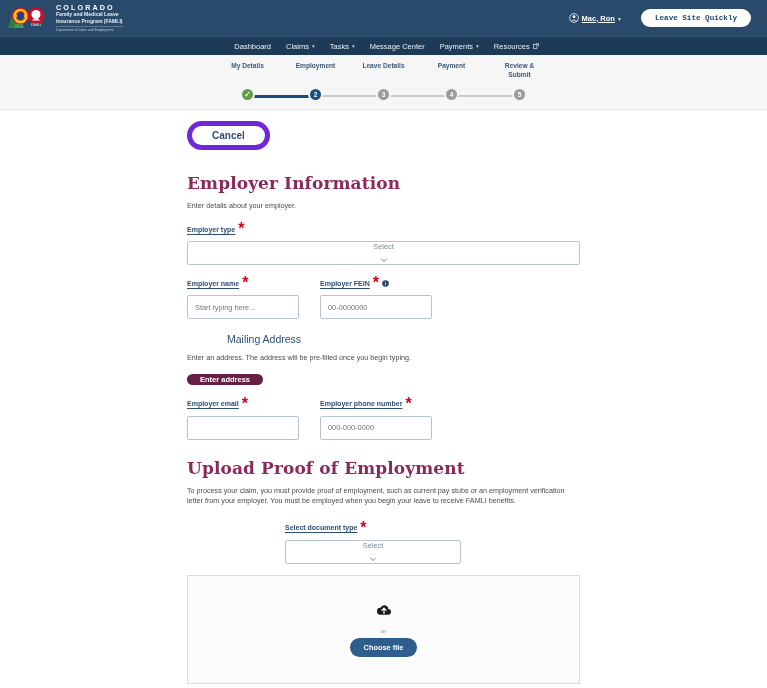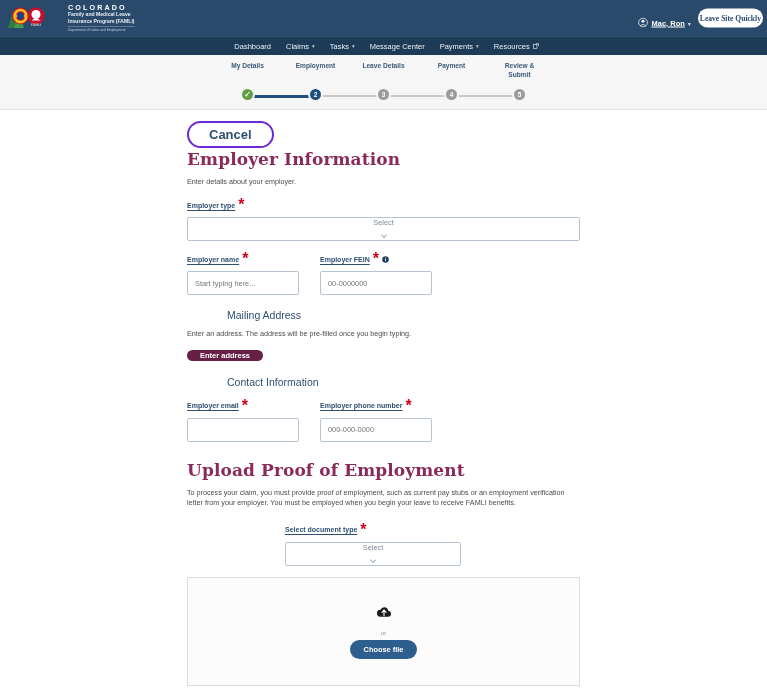--- a/index.html
+++ b/index.html
@@ -21,7 +21,7 @@
   }
   .logo-wrap { display: flex; align-items: center; gap: 4px; }
   .logo-mark { width: 48px; height: 30px; flex: none; }
-  .logo-text { line-height: 1.05; color: #ffffff; margin-left: 12px; }
+  .logo-text { line-height: 1.05; color: #ffffff; }
   .logo-text .l1 {
     font-size: 7.2px; letter-spacing: 2.1px; font-weight: bold; color:#fff;
   }

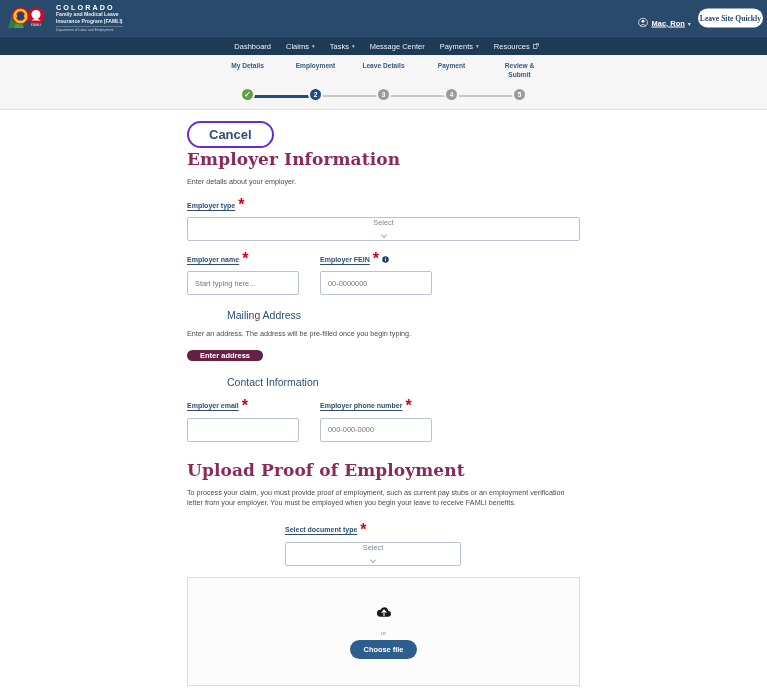--- a/index.html
+++ b/index.html
@@ -30,8 +30,8 @@
                    border-top: 1px solid #5d7794; padding-top: 1.5px; }
 
   .masthead-right {
-    position: absolute; right: 4px; top: 50%; transform: translateY(-50%);
-    display: flex; align-items: flex-end; gap: 7px;
+    position: absolute; right: 16px; top: 50%; transform: translateY(-50%);
+    display: flex; align-items: center; gap: 20px;
   }
   .user-chip {
     display: flex; align-items: center; gap: 3px;

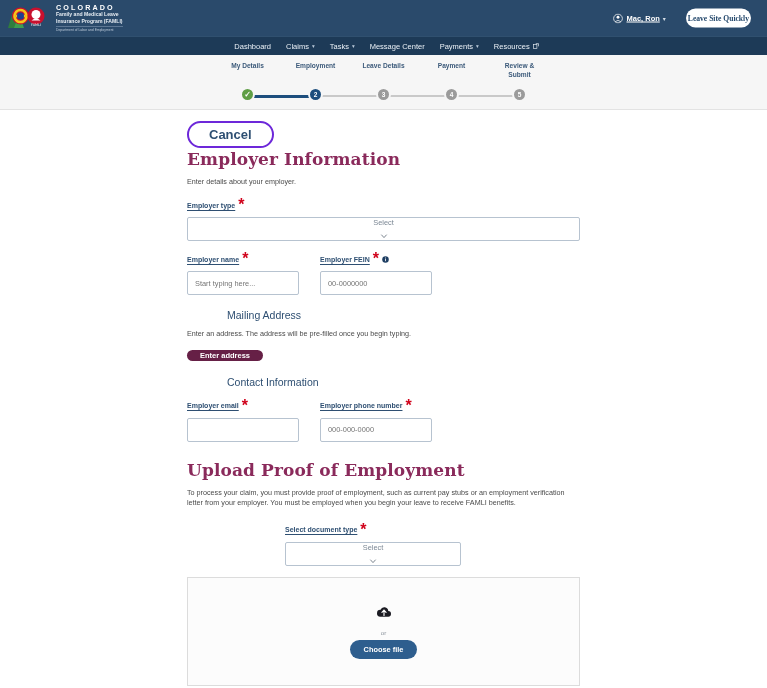--- a/index.html
+++ b/index.html
@@ -44,8 +44,8 @@
     background: #ffffff; color: #23476b;
     border: none; border-radius: 40px;
     font-size: 7.6px; font-weight: bold;
-    padding: 5px 2px; cursor: pointer;
-    font-family: Liberation Serif, serif;
+    padding: 5px 14px; cursor: pointer;
+    font-family: Liberation Mono, monospace;
     white-space: nowrap;
   }
 

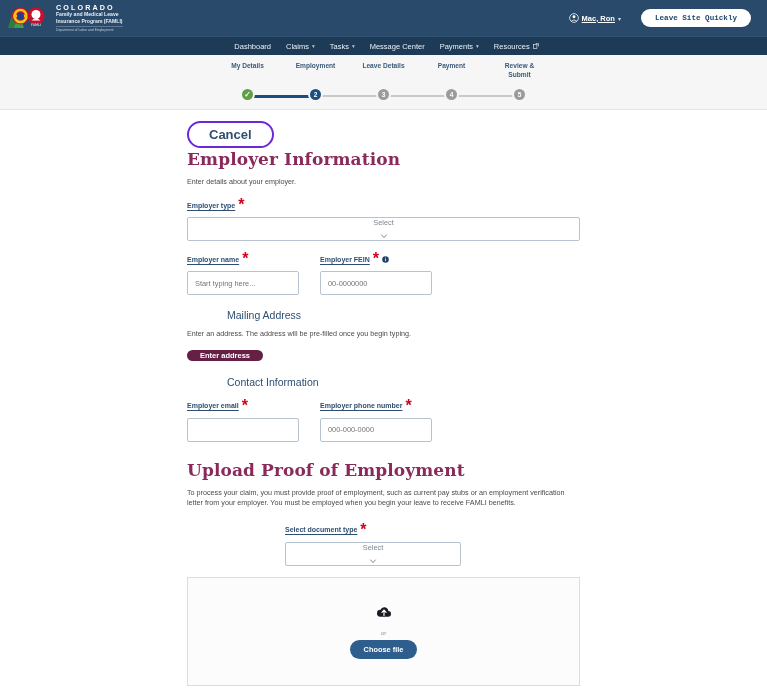--- a/index.html
+++ b/index.html
@@ -109,9 +109,9 @@
   }
   .btn-pill-outline {
     display: inline-flex; align-items: center; justify-content: center;
-    border: 2px solid #6d28d9; background: #fff;
+    border: 5px solid #6d28d9; background: #fff;
     color: #2e4f72; border-radius: 40px;
-    font-size: 13px; font-weight: bold;
+    font-size: 10px; font-weight: bold;
     padding: 4px 20px; cursor: pointer;
     font-family: "Liberation Sans", sans-serif;
   }

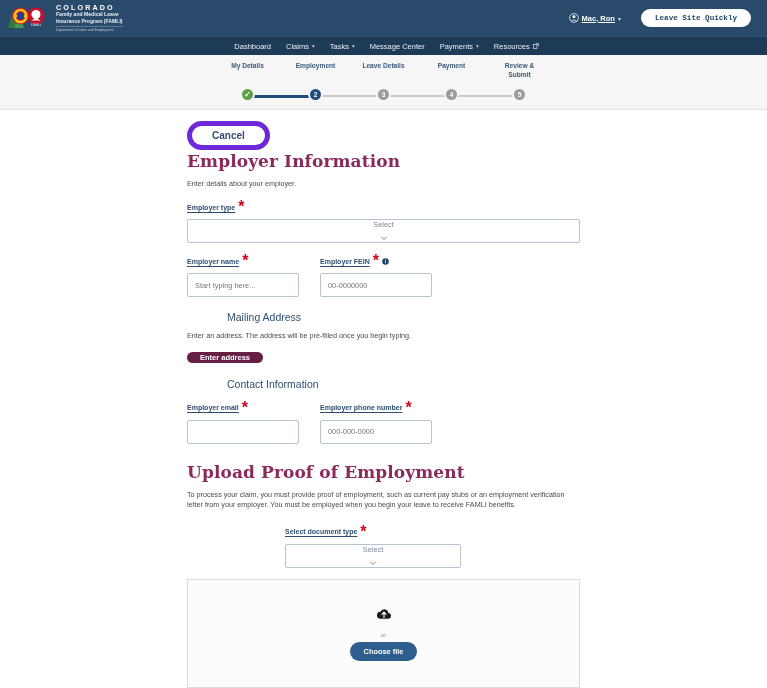--- a/index.html
+++ b/index.html
@@ -118,7 +118,7 @@
   h1.section-title {
     font-family: "DejaVu Serif", serif;
     color: #8a2a5b; font-weight: bold;
-    font-size: 17px; margin-top: 1px; letter-spacing: 0.1px;
+    font-size: 17px; margin-top: 23px; letter-spacing: 0.1px;
   }
   h1.section-title.upload { margin-top: 18px; }
   .sub-copy { font-size: 7.2px; color: #4a4a4a; margin-top: 8px; line-height: 1.45;}

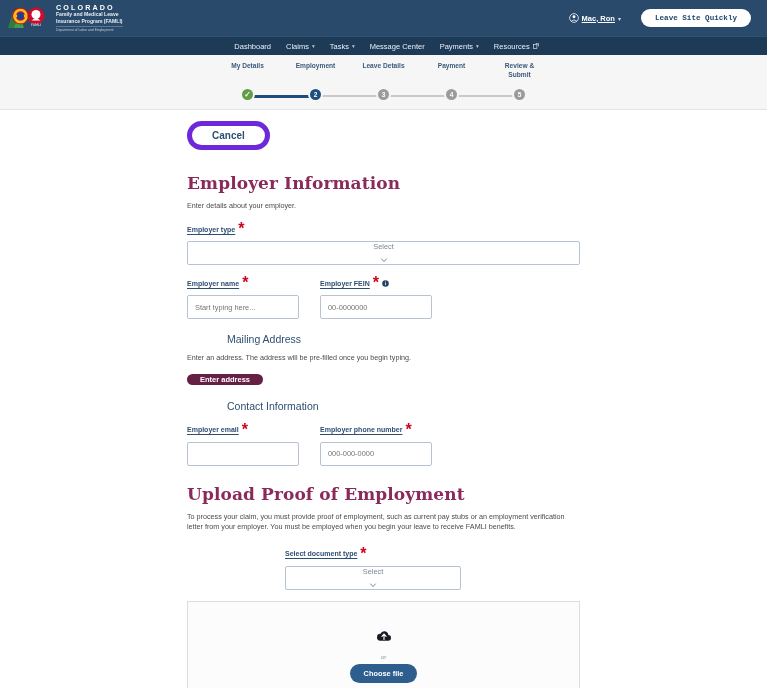--- a/index.html
+++ b/index.html
@@ -326,7 +326,6 @@
   <button class="btn-solid-maroon">Enter address</button>
 
   
-  <h2 class="sub-head">Contact Information</h2>
   <div class="two-col">
     <div class="w-half">
       <div class="label-row">

